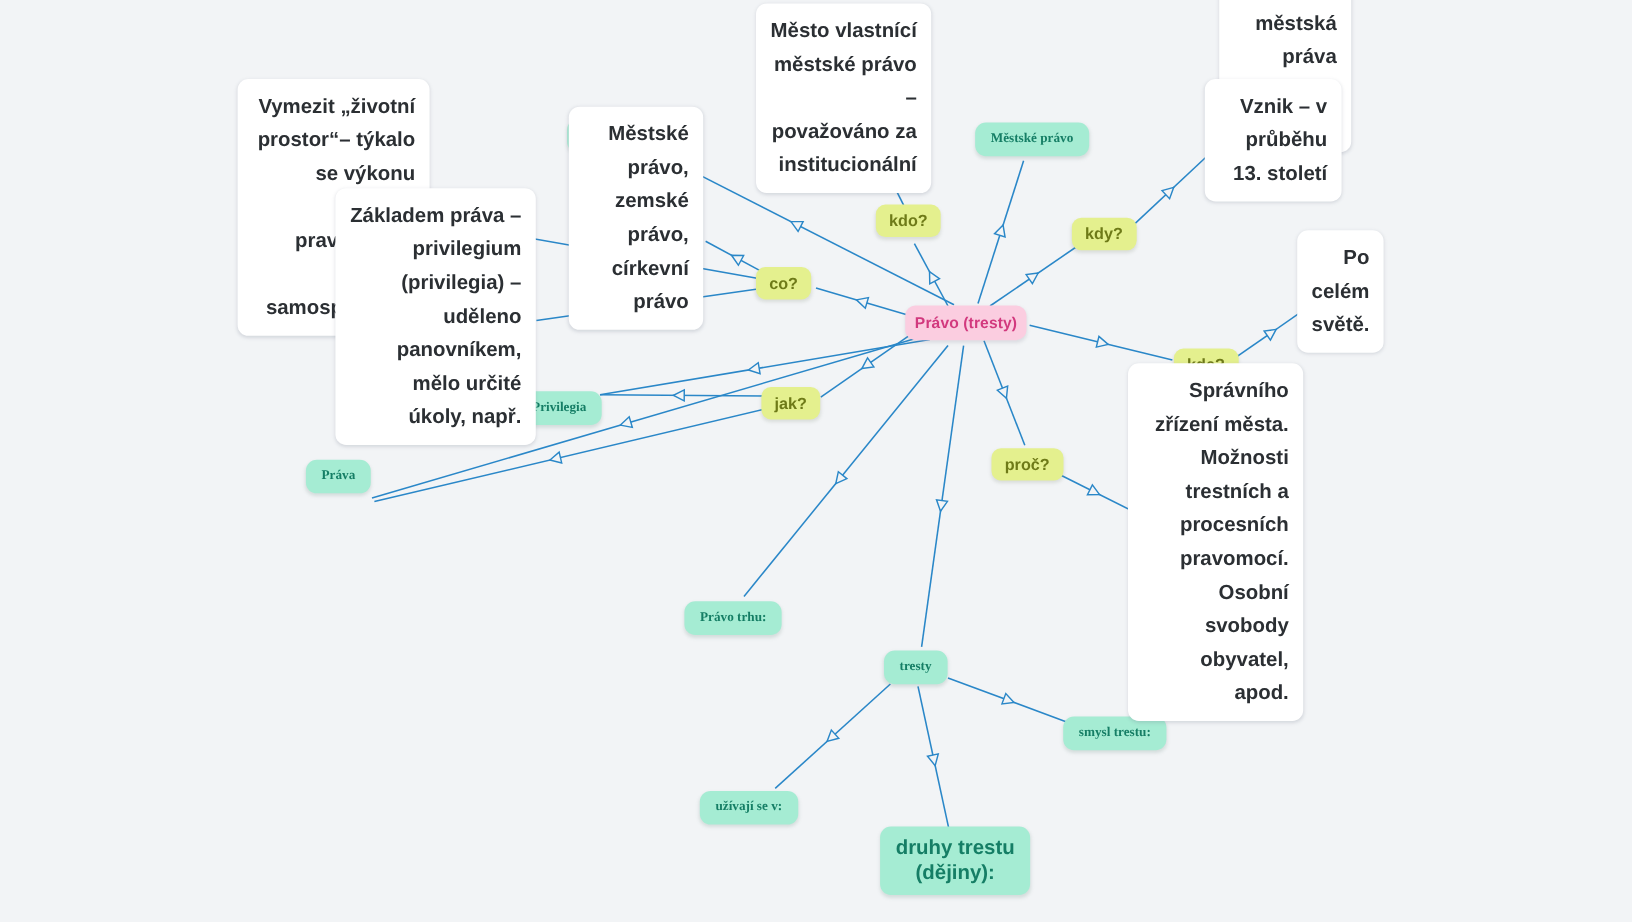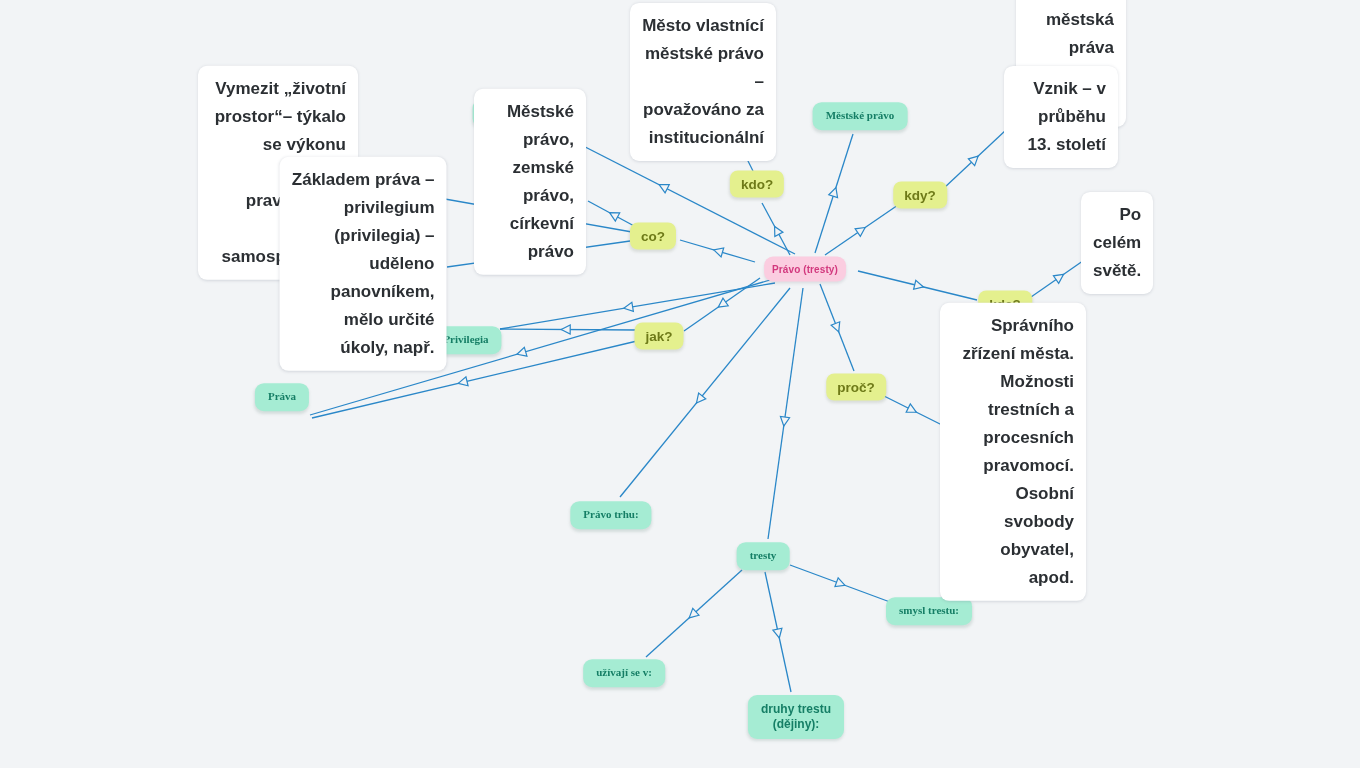--- a/index.html
+++ b/index.html
@@ -37,7 +37,7 @@
     background: #fbcde0;
     color: #d2397e;
     font-weight: bold;
-    font-size: 10px;
+    font-size: 13px;
     border-radius: 9px;
     padding: 7px 8px;
     box-shadow: 0 2px 3px rgba(120,120,140,0.18);

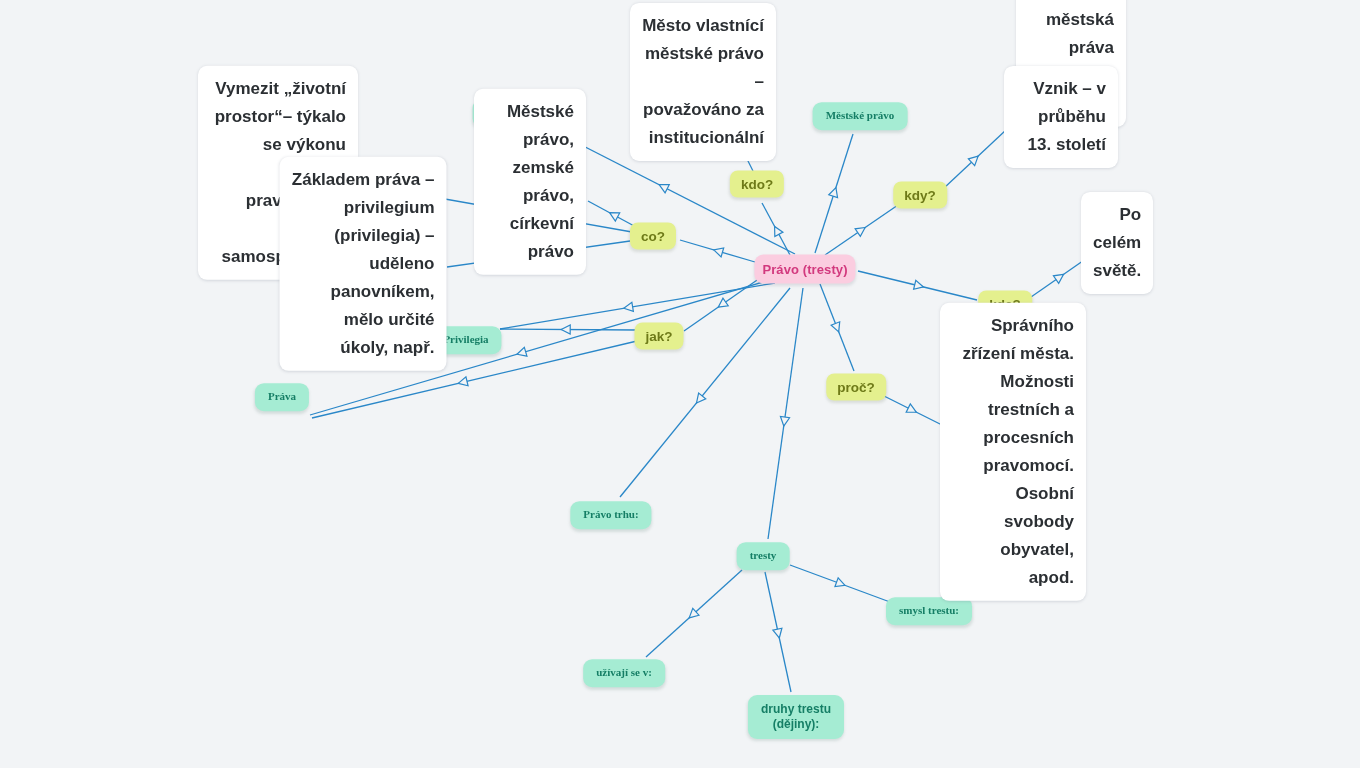--- a/index.html
+++ b/index.html
@@ -58,7 +58,7 @@
     background: #a5ecd3;
     color: #157e65;
     font-weight: bold;
-    font-size: 12px;
+    font-size: 17px;
     border-radius: 9px;
     padding: 7px 13px;
     box-shadow: 0 2px 3px rgba(110,140,130,0.22);

